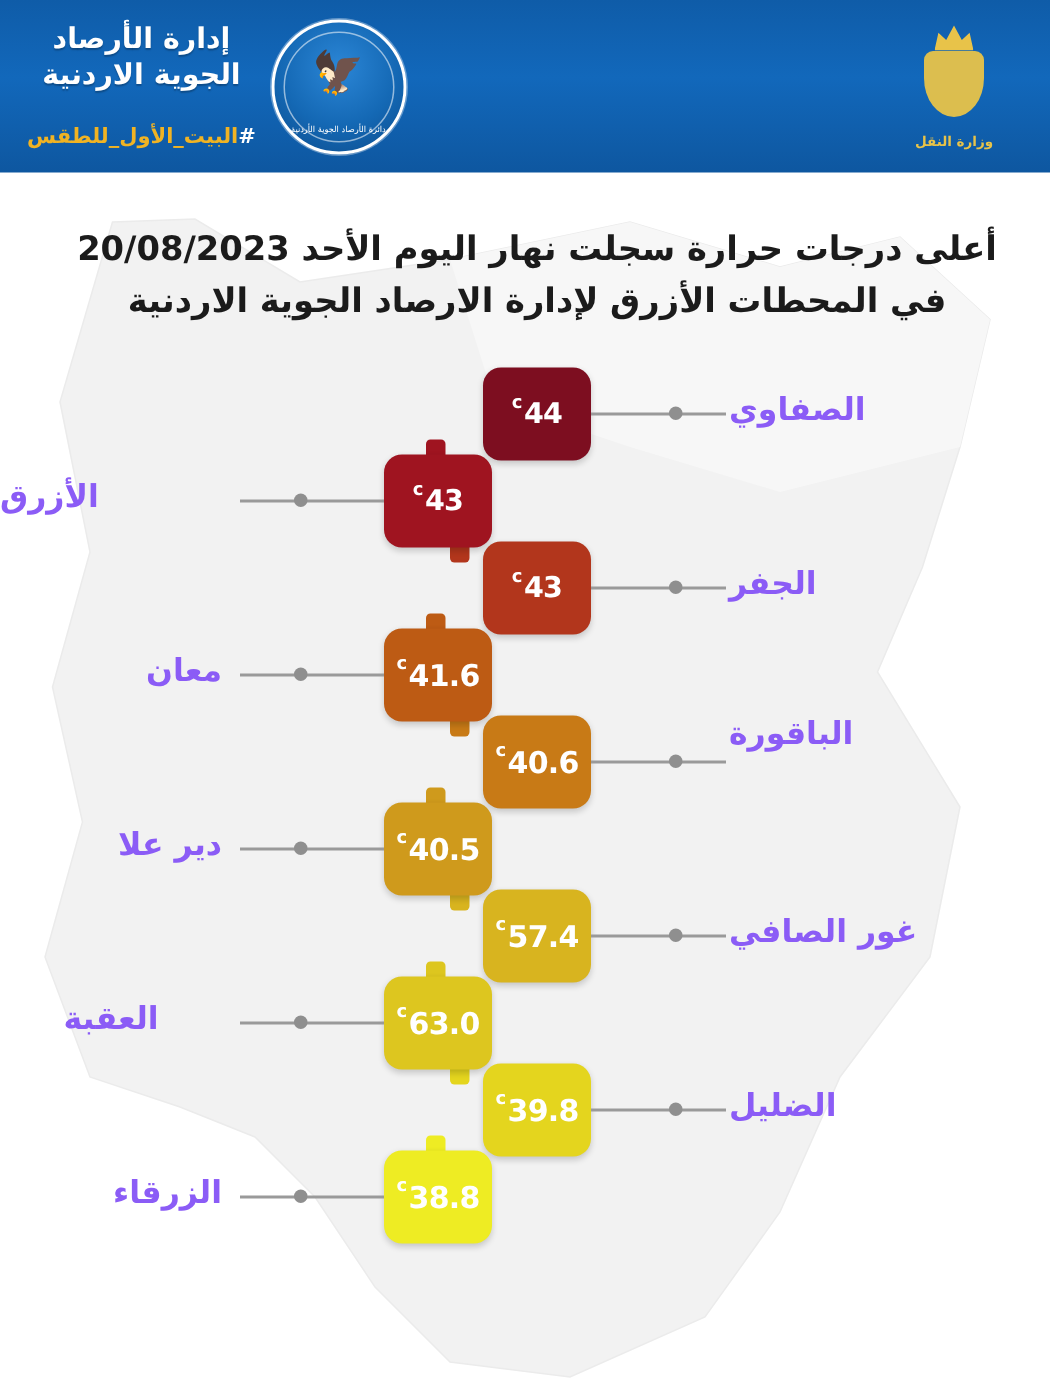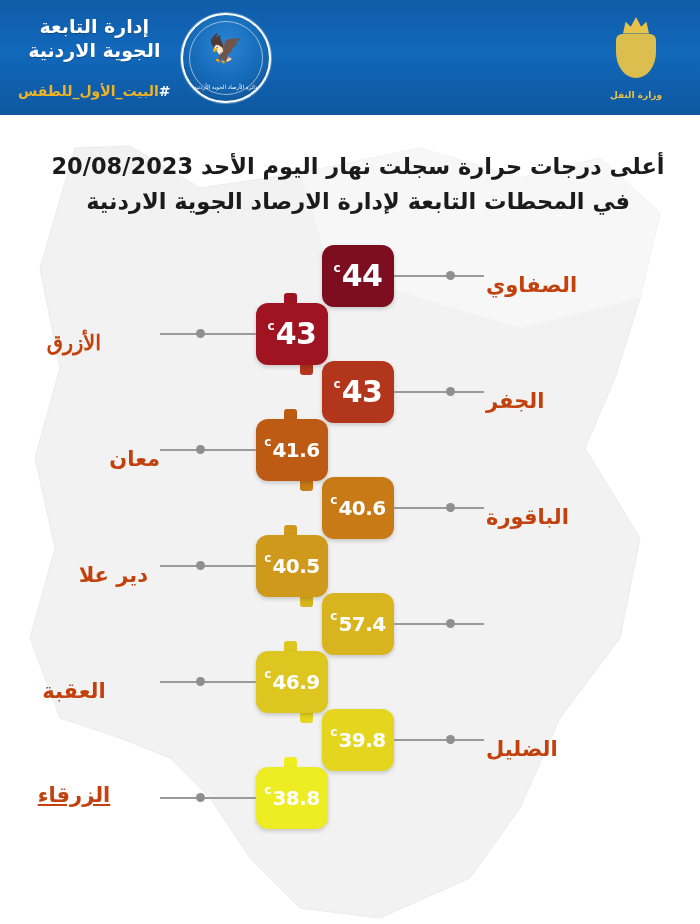--- a/index.html
+++ b/index.html
@@ -231,7 +231,7 @@
 
     <div style="display:flex;align-items:center;flex-direction:row-reverse;">
       <div class="dept-block">
-        <div class="dept-line">إدارة التابعة</div>
+        <div class="dept-line">إدارة الأرصاد</div>
         <div class="dept-line">الجوية الاردنية</div>
         <div class="hashtag"><span class="hash">#</span><span>البيت_الأول_للطقس</span></div>
       </div>

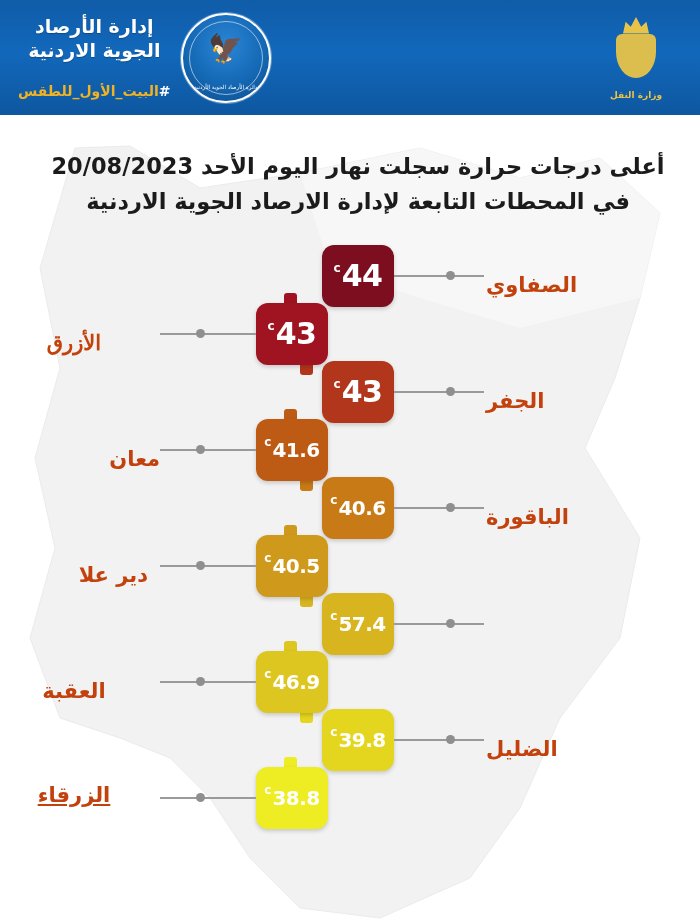--- a/index.html
+++ b/index.html
@@ -261,7 +261,7 @@
 
 <div class="title-wrap">
   <div class="title-line">أعلى درجات حرارة سجلت نهار اليوم الأحد 20/08/2023</div>
-  <div class="title-line">في المحطات التابعة لإدارة الارصاد الجوية الاردنية</div>
+  <div class="title-line">في المحطات الأزرق لإدارة الارصاد الجوية الاردنية</div>
 </div>
 
 <div class="chart" id="chart">

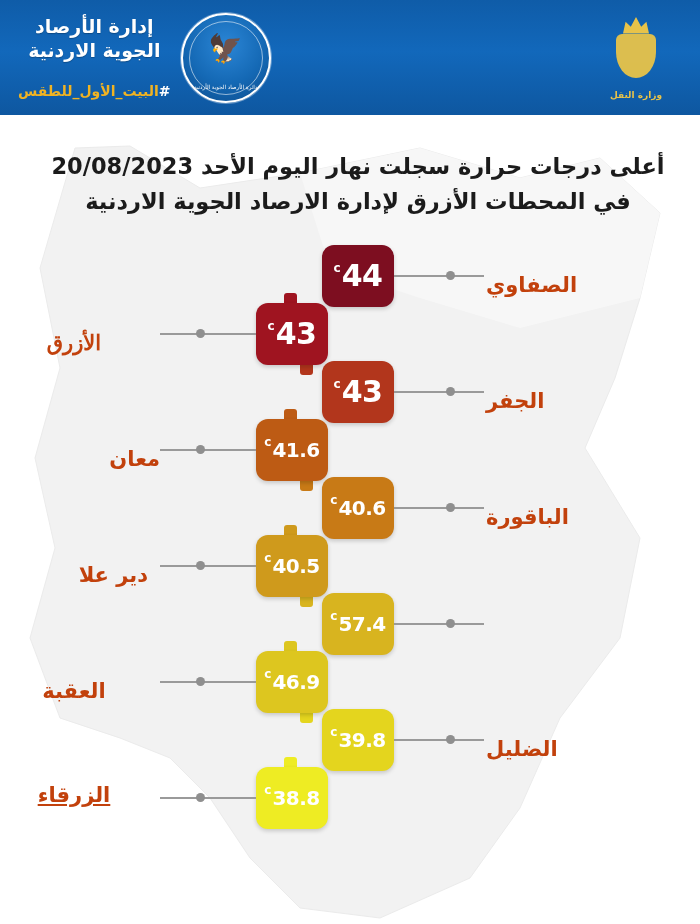--- a/index.html
+++ b/index.html
@@ -178,7 +178,7 @@
     box-shadow: 0 2px 4px rgba(0,0,0,.18);
   }
   .node .val {
-    font-size: 30px;
+    font-size: 19px;
     letter-spacing: -0.5px;
   }
   .node .unit {

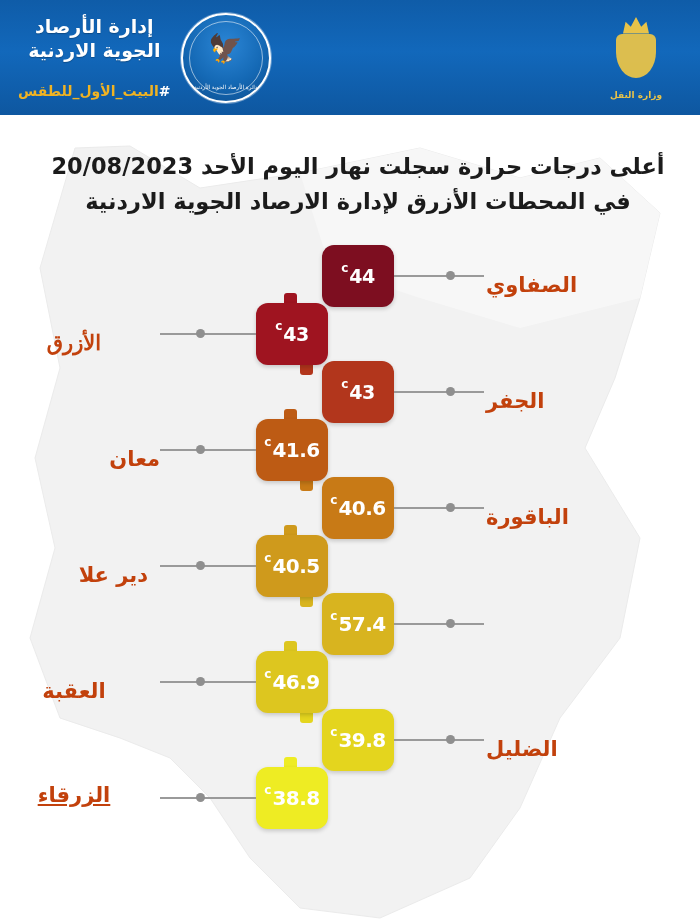--- a/index.html
+++ b/index.html
@@ -208,9 +208,8 @@
     top: 16px;
     font-size: 21px;
     font-weight: bold;
-    color: #c2410c;
+    color: #8b5cf6;
     white-space: nowrap;
-    margin-top: 12px;
   }
   .label.right { text-align: left; }
   .label.left  { text-align: right; }

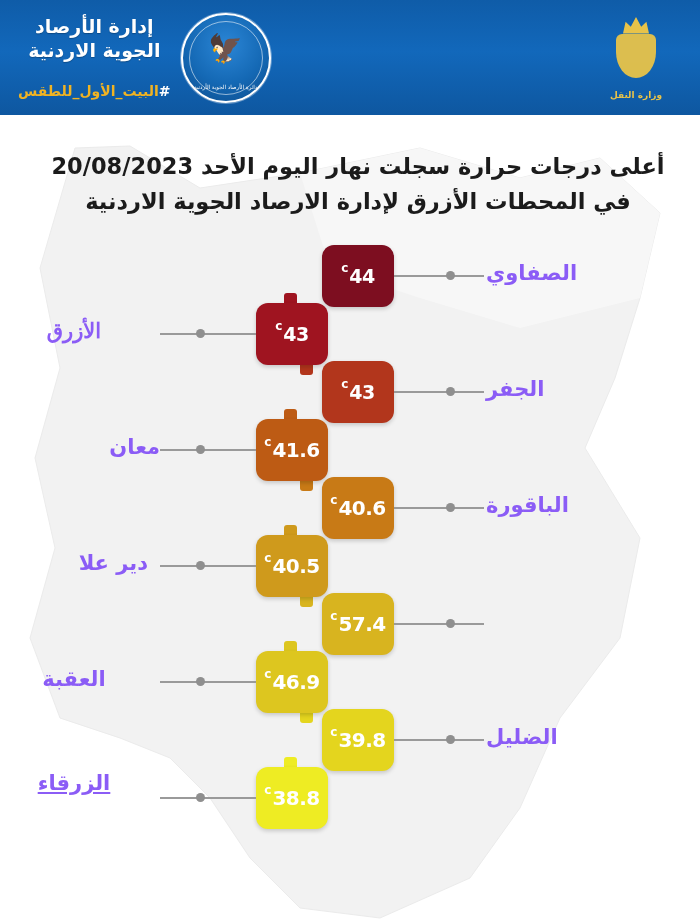--- a/index.html
+++ b/index.html
@@ -279,7 +279,7 @@
     </div>
     <div class="connector" style="top: 92px; left: 160px; width: 96px;"></div>
     <div class="dot" style="top: 88px; left: 196px;"></div>
-    <div class="label left" style="top: 78px; left: 0px; width: 148px; text-align: center; font-family: Liberation Serif, serif;">الأزرق</div>
+    <div class="label left" style="top: 78px; left: 0px; width: 148px; text-align: left;">الأزرق</div>
     <div class="link" style="left: 284px; top: 168px; height: 24px; background: rgb(189, 91, 20);"></div>
     <div class="node" style="left: 322px; top: 120px; background: rgb(178, 54, 28);">
       <span class="val">43</span>

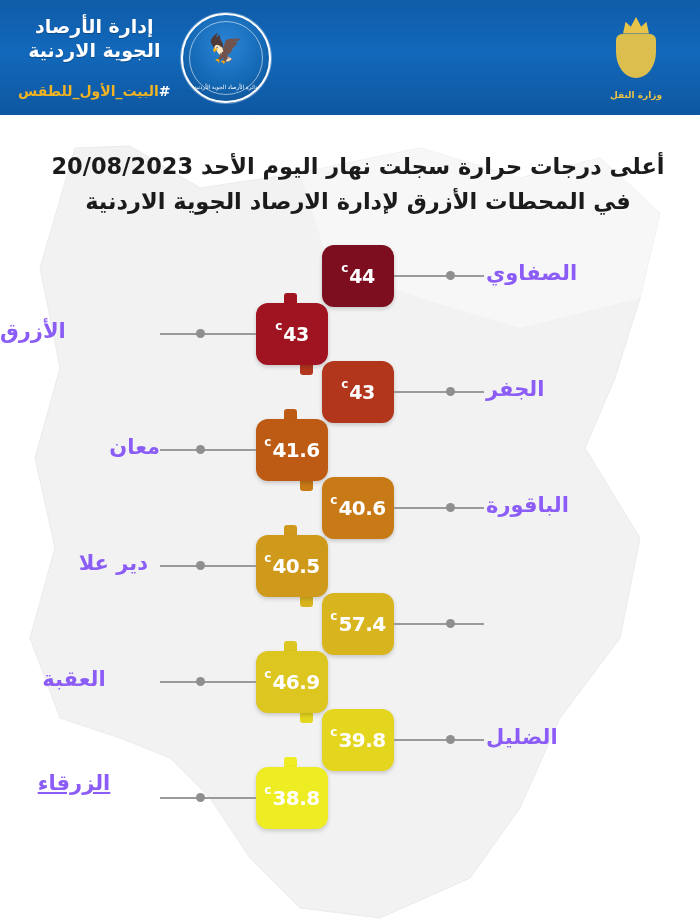--- a/index.html
+++ b/index.html
@@ -295,7 +295,7 @@
     </div>
     <div class="connector" style="top: 208px; left: 160px; width: 96px;"></div>
     <div class="dot" style="top: 204px; left: 196px;"></div>
-    <div class="label left" style="top: 194px; left: 12px; width: 148px; text-align: right;">معان</div>
+    <div class="label left" style="top: 194px; left: 0px; width: 148px; text-align: right;">معان</div>
     <div class="link" style="left: 284px; top: 284px; height: 24px; background: rgb(207, 154, 28);"></div>
     <div class="node small" style="left: 322px; top: 236px; background: rgb(200, 122, 22);">
       <span class="val">40.6</span>

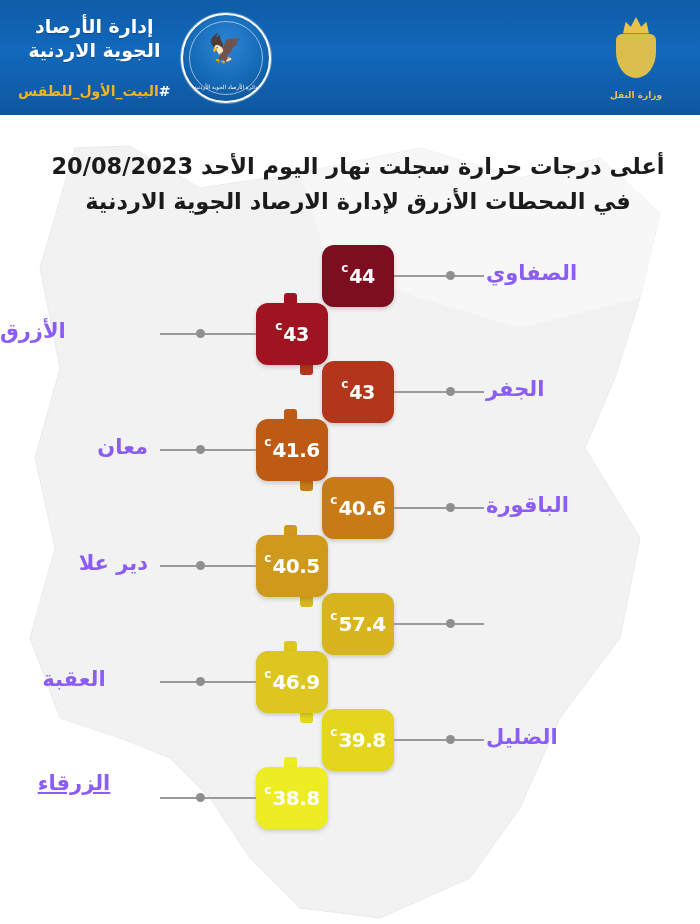--- a/index.html
+++ b/index.html
@@ -303,7 +303,7 @@
     </div>
     <div class="connector" style="top: 266px; left: 394px; width: 90px;"></div>
     <div class="dot" style="top: 262px; left: 446px;"></div>
-    <div class="label right" style="top: 252px; left: 486px;">الباقورة</div>
+    <div class="label right" style="top: 236px; left: 486px;">الباقورة</div>
     <div class="link" style="left: 300px; top: 342px; height: 24px; background: rgb(216, 180, 31);"></div>
     <div class="node small" style="left: 256px; top: 294px; background: rgb(207, 154, 28);">
       <span class="val">40.5</span>

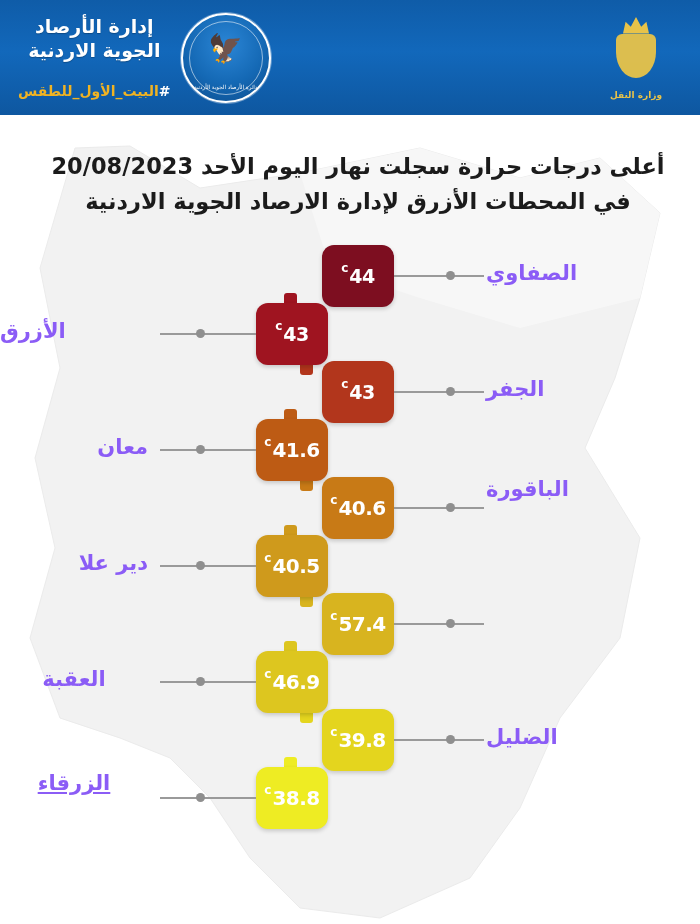--- a/index.html
+++ b/index.html
@@ -319,6 +319,7 @@
     </div>
     <div class="connector" style="top: 382px; left: 394px; width: 90px;"></div>
     <div class="dot" style="top: 378px; left: 446px;"></div>
+    <div class="label right" style="top: 368px; left: 486px;">غور الصافي</div>
     <div class="link" style="left: 300px; top: 458px; height: 24px; background: rgb(228, 213, 30);"></div>
     <div class="node small" style="left: 256px; top: 410px; background: rgb(221, 198, 31);">
       <span class="val">46.9</span>

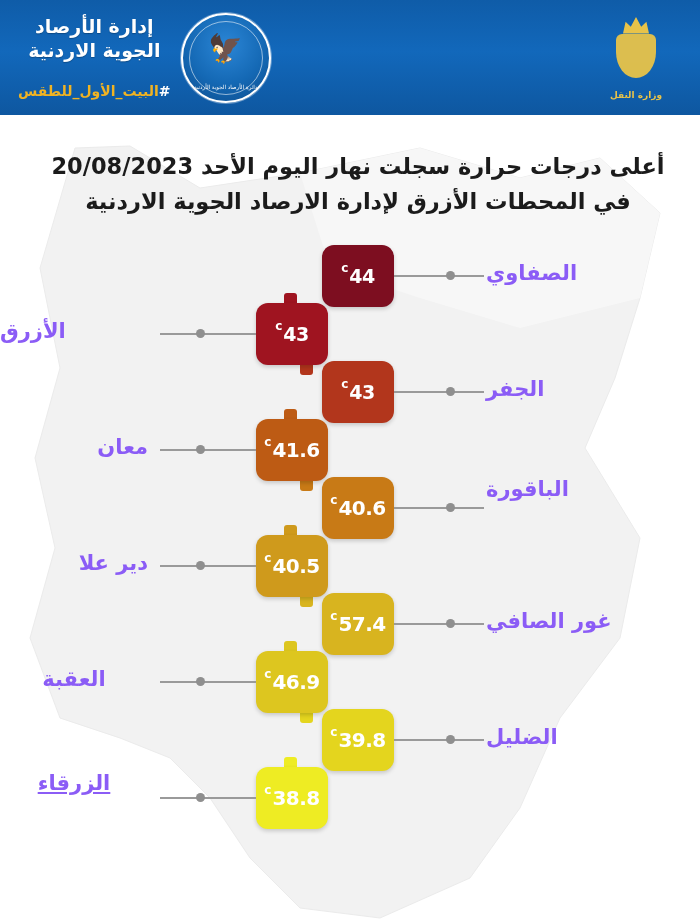--- a/index.html
+++ b/index.html
@@ -322,7 +322,7 @@
     <div class="label right" style="top: 368px; left: 486px;">غور الصافي</div>
     <div class="link" style="left: 300px; top: 458px; height: 24px; background: rgb(228, 213, 30);"></div>
     <div class="node small" style="left: 256px; top: 410px; background: rgb(221, 198, 31);">
-      <span class="val">46.9</span>
+      <span class="val">63.0</span>
       <span class="unit">c</span>
     </div>
     <div class="connector" style="top: 440px; left: 160px; width: 96px;"></div>

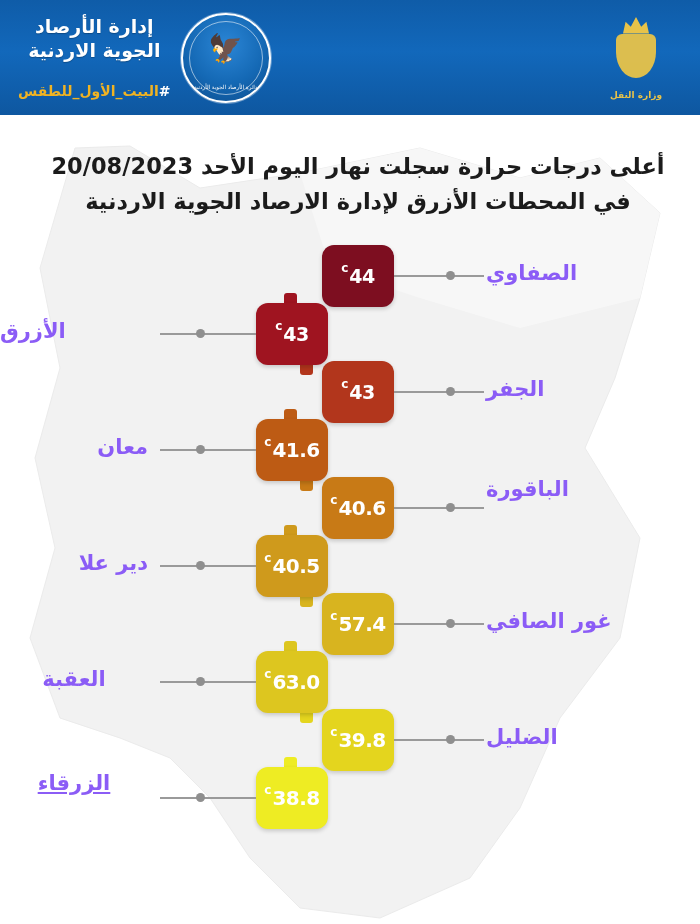--- a/index.html
+++ b/index.html
@@ -342,7 +342,7 @@
     </div>
     <div class="connector" style="top: 556px; left: 160px; width: 96px;"></div>
     <div class="dot" style="top: 552px; left: 196px;"></div>
-    <div class="label left" style="top: 530px; left: 0px; width: 148px; text-align: center; text-decoration: underline;">الزرقاء</div>
+    <div class="label left" style="top: 542px; left: 0px; width: 148px; text-align: right;">الزرقاء</div>
   </div>
 
 </body></html>

